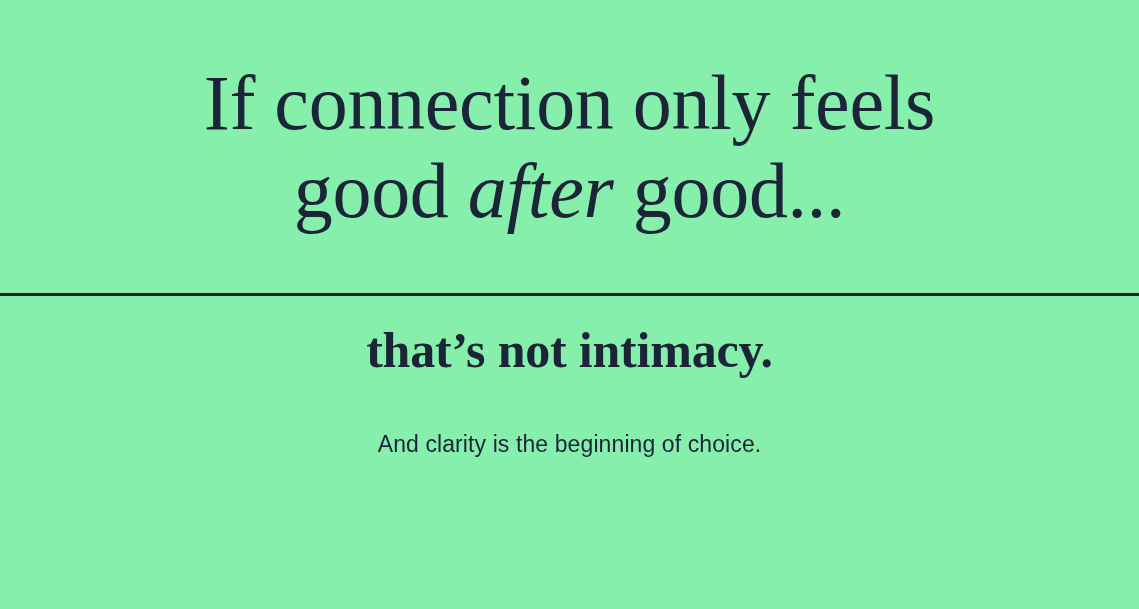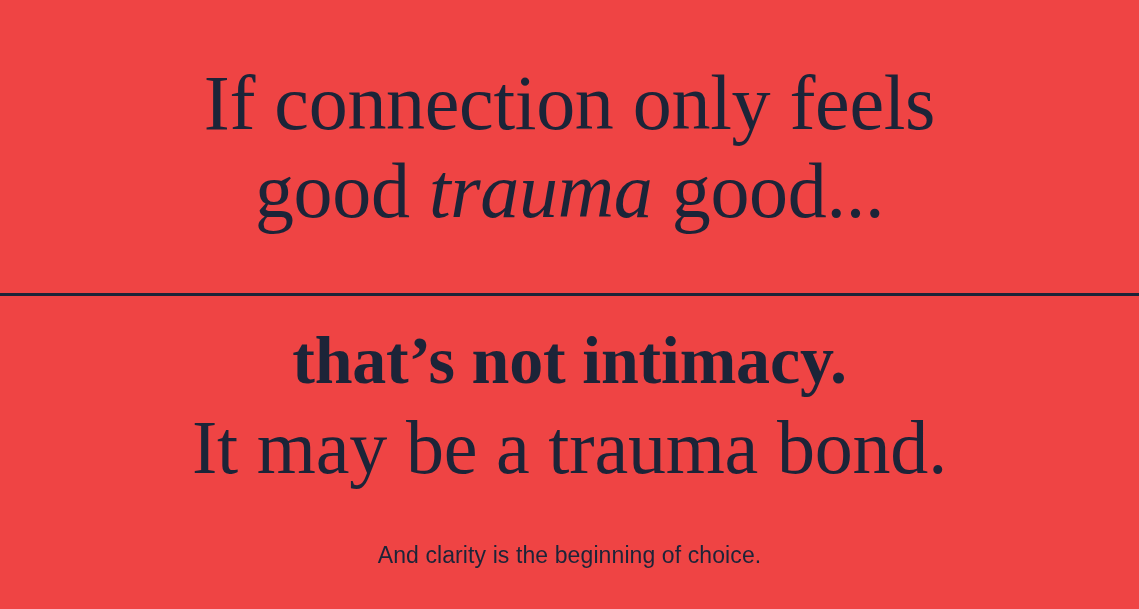--- a/index.html
+++ b/index.html
@@ -18,7 +18,7 @@
     position: relative;
     width: 1139px;
     height: 609px;
-    background: #ef4444;
+    background: #86efac;
     box-sizing: border-box;
   }
 

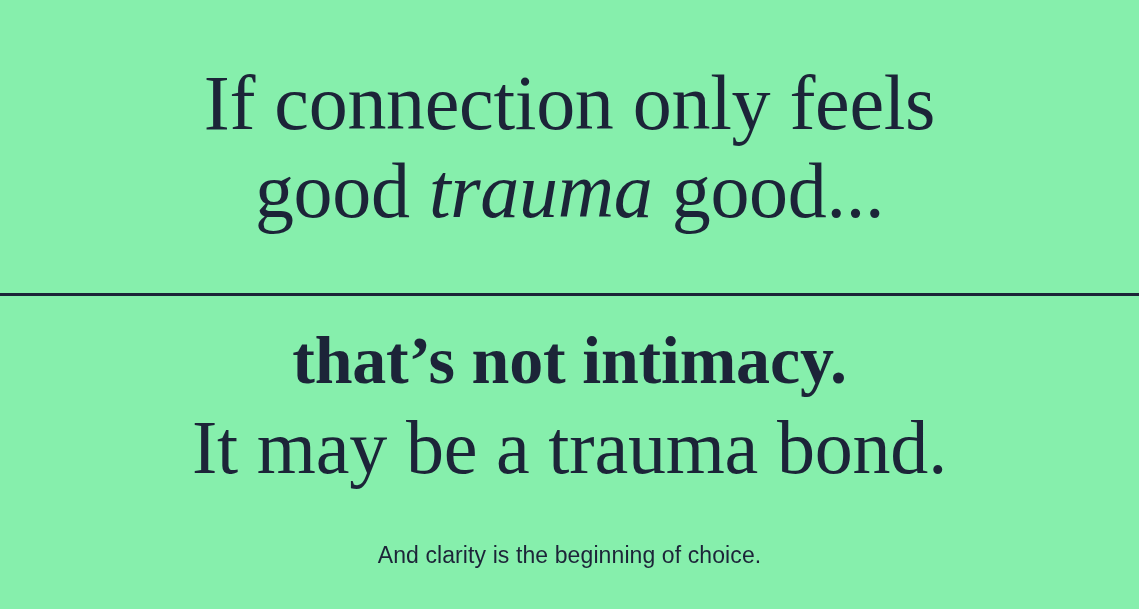--- a/index.html
+++ b/index.html
@@ -108,7 +108,7 @@
 
   <div class="upper">
     <div class="headline-line">If connection only feels</div>
-    <div class="headline-line"><span>good </span><span class="em">trauma</span><span> good...</span></div>
+    <div class="headline-line"><span>good </span><span class="em">after</span><span> good...</span></div>
   </div>
 
   <div class="divider"></div>

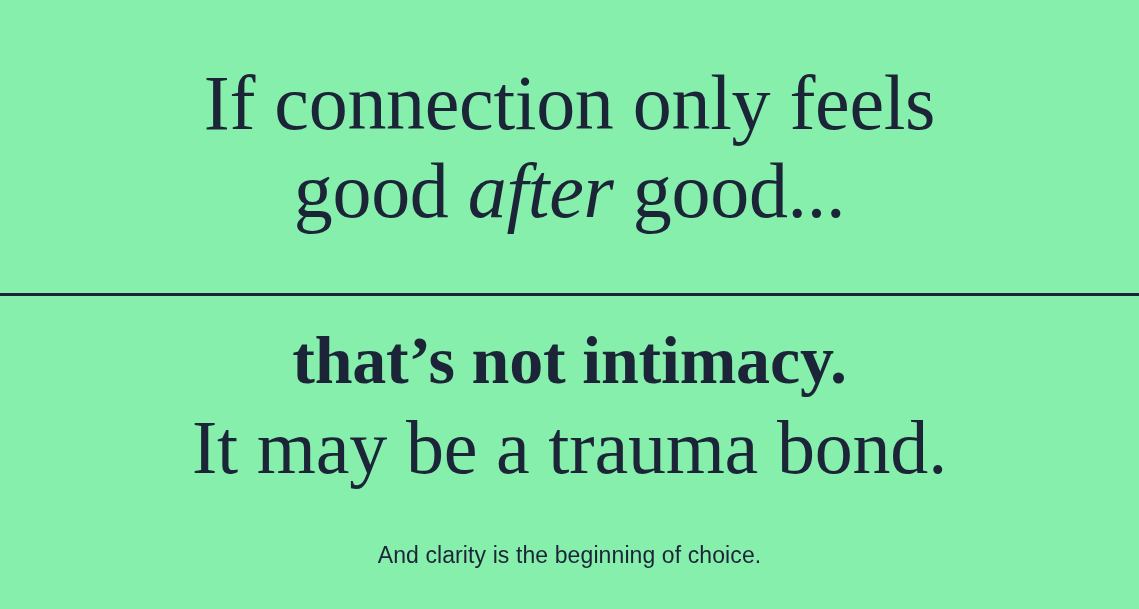--- a/index.html
+++ b/index.html
@@ -73,7 +73,7 @@
   .punch-line {
     margin-top: 27px;
     font-family: "Liberation Serif", "DejaVu Serif", serif;
-    font-size: 68px;
+    font-size: 50px;
     font-weight: 700;
     line-height: 1.1;
     letter-spacing: -0.2px;

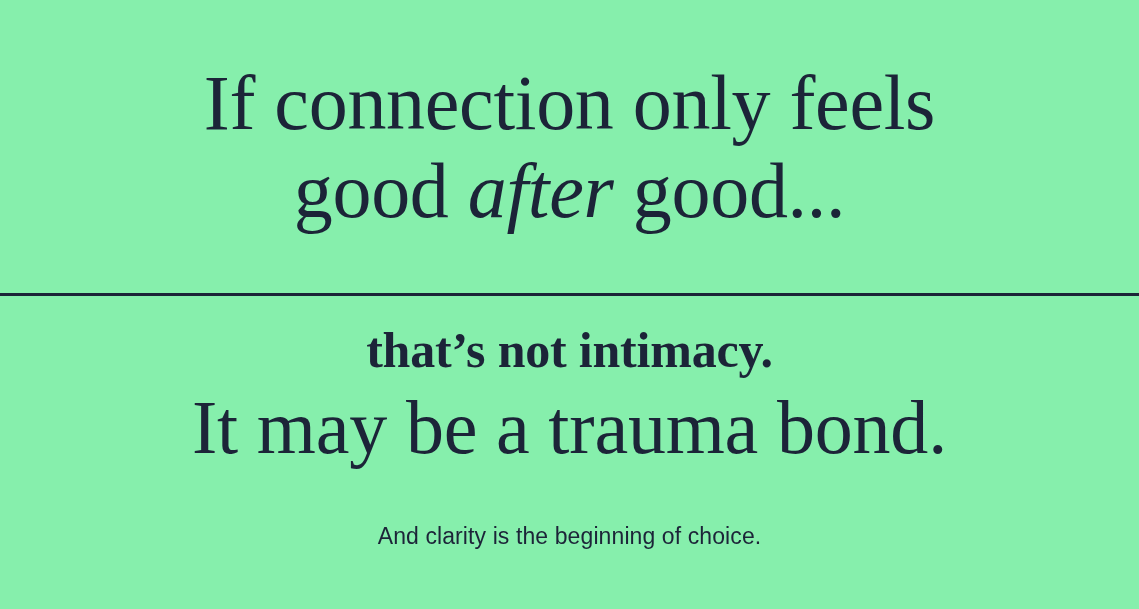--- a/index.html
+++ b/index.html
@@ -115,7 +115,6 @@
 
   <div class="lower">
     <div class="punch-line">that’s not intimacy.</div>
-    <div class="sub-line">It may be a trauma bond.</div>
     <div class="caption">And clarity is the beginning of choice.</div>
   </div>
 

